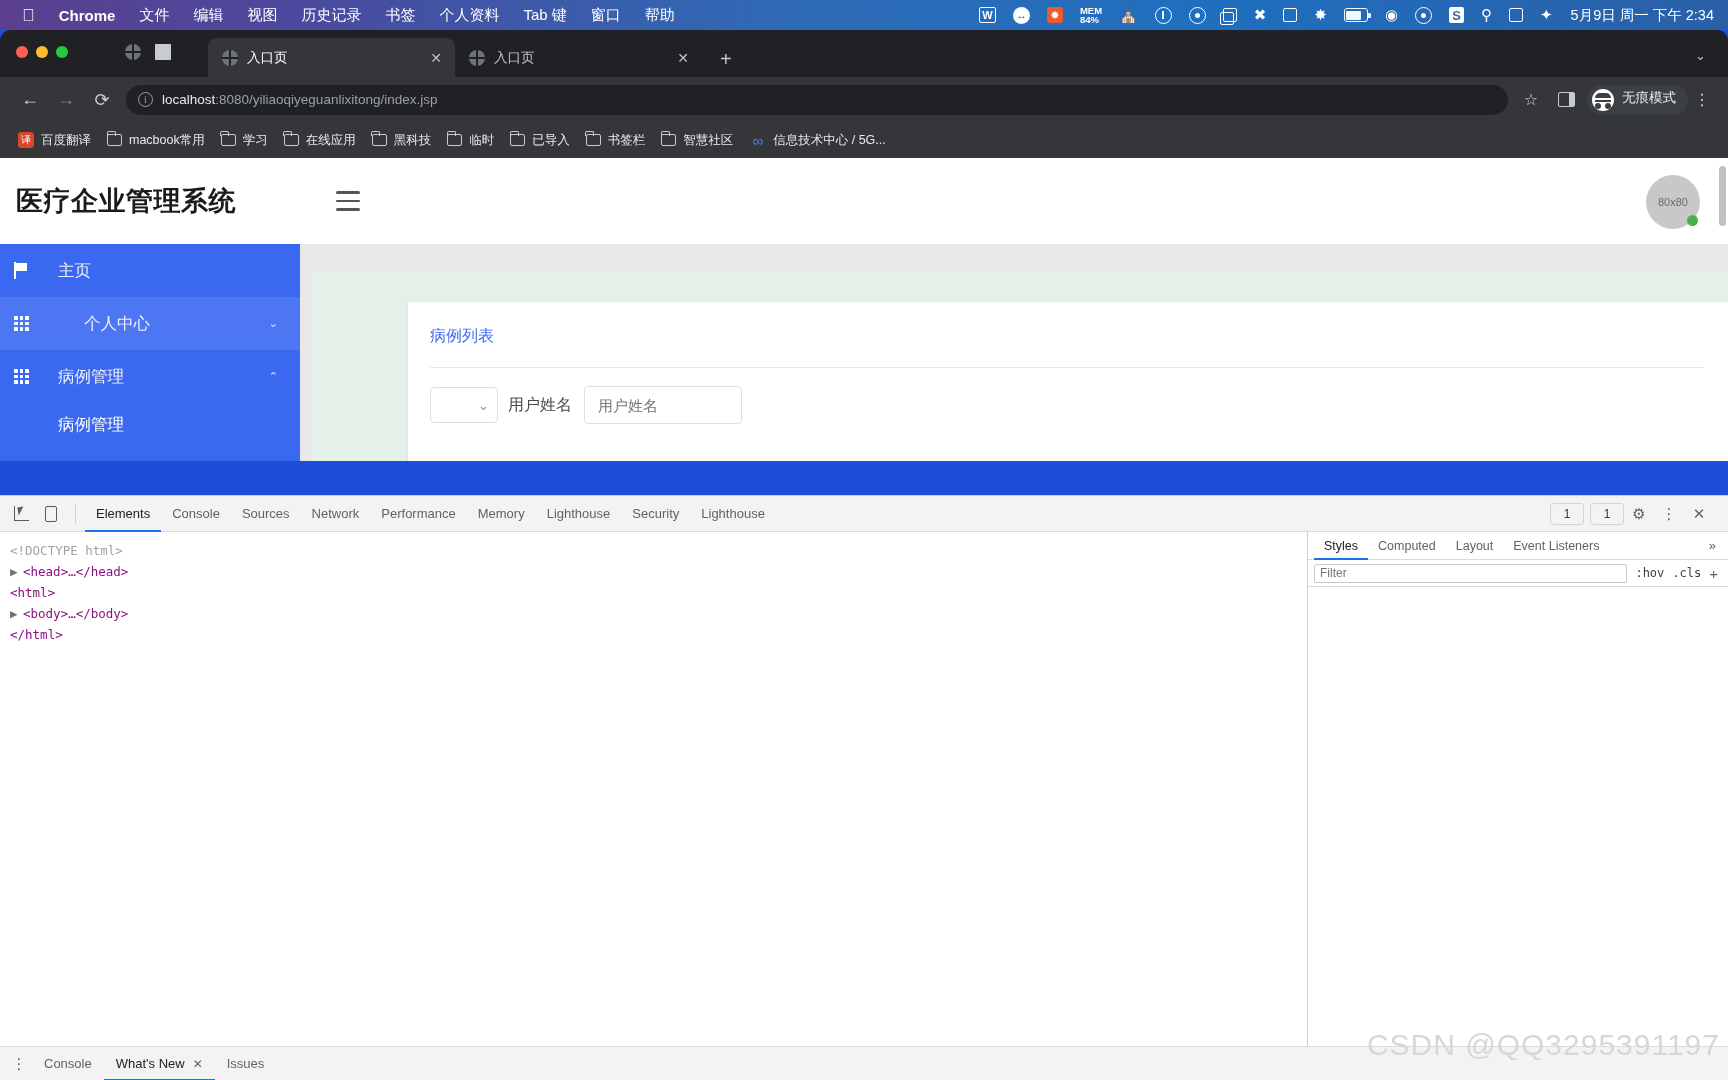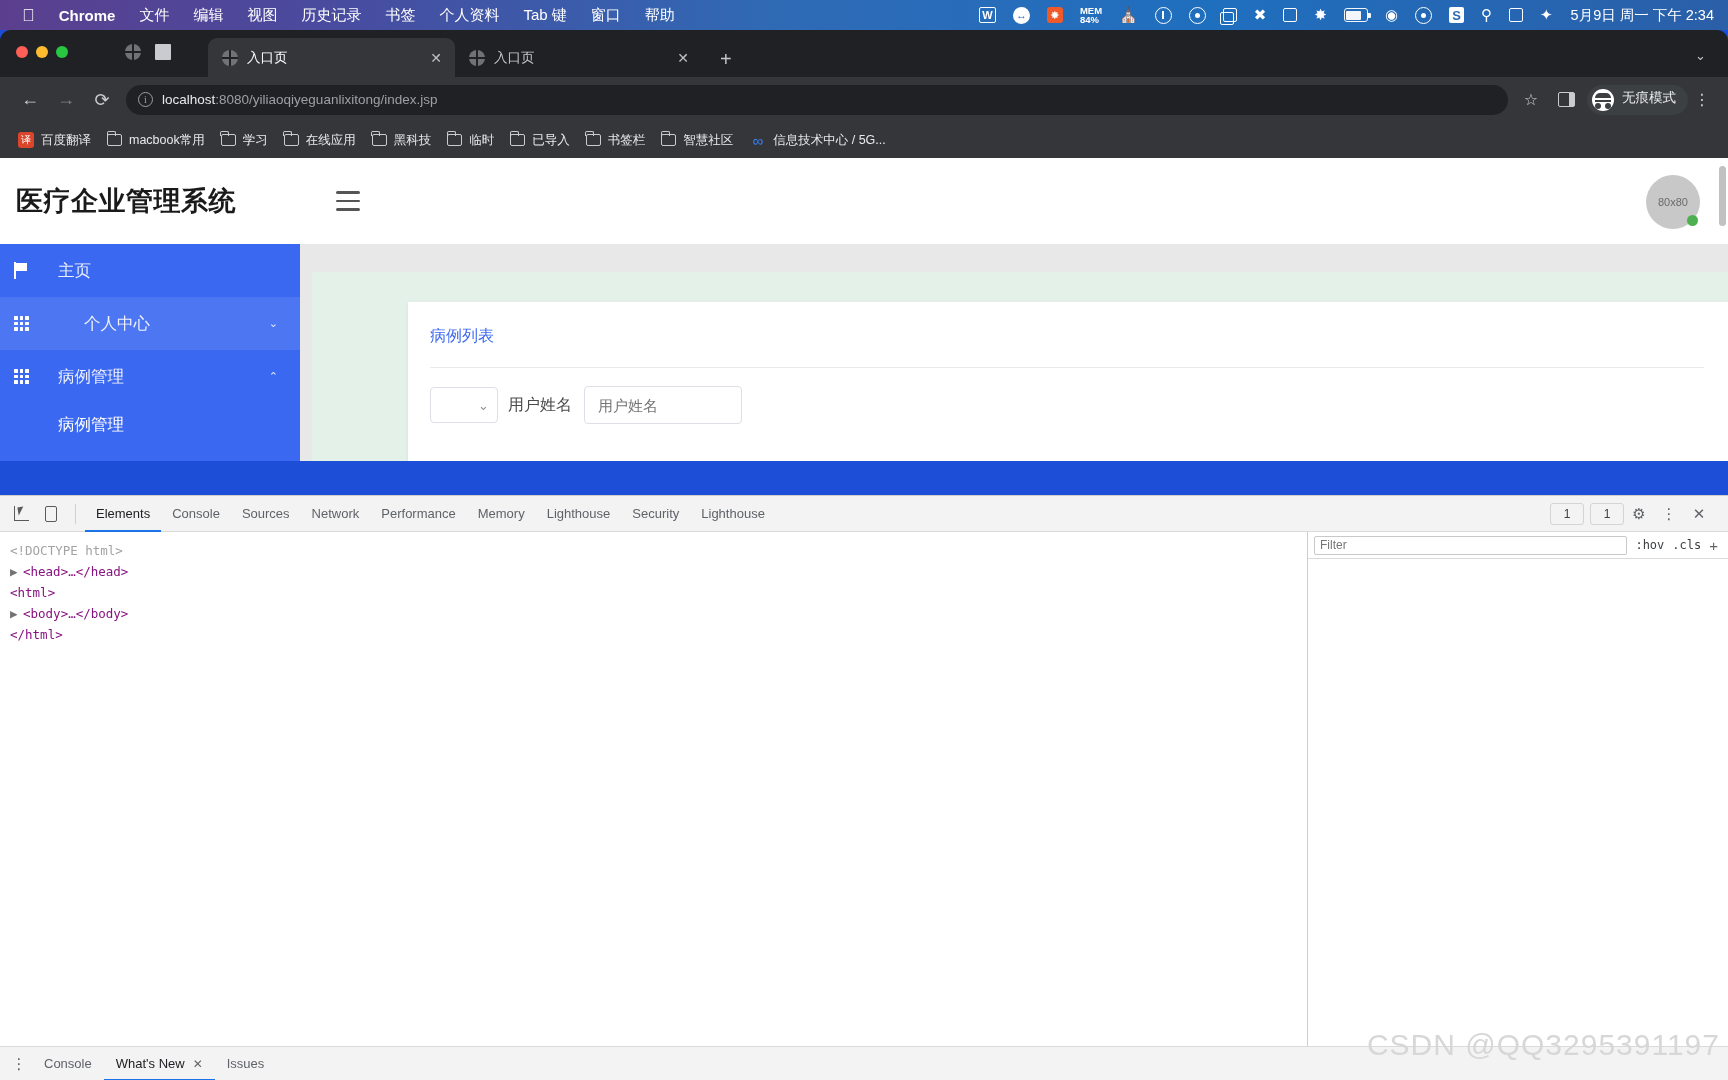--- a/index.html
+++ b/index.html
@@ -504,6 +504,13 @@
       </div>
       <div class="dom-pane-sep"></div>
       <div class="styles-pane">
+        <div class="st-tabbar">
+          <span class="st-tab active">Styles</span>
+          <span class="st-tab">Computed</span>
+          <span class="st-tab">Layout</span>
+          <span class="st-tab">Event Listeners</span>
+          <span class="st-more">»</span>
+        </div>
         <div class="st-filterbar">
           <input class="st-filter" type="text" placeholder="Filter" style="">
           <span class="st-pill">:hov</span>

